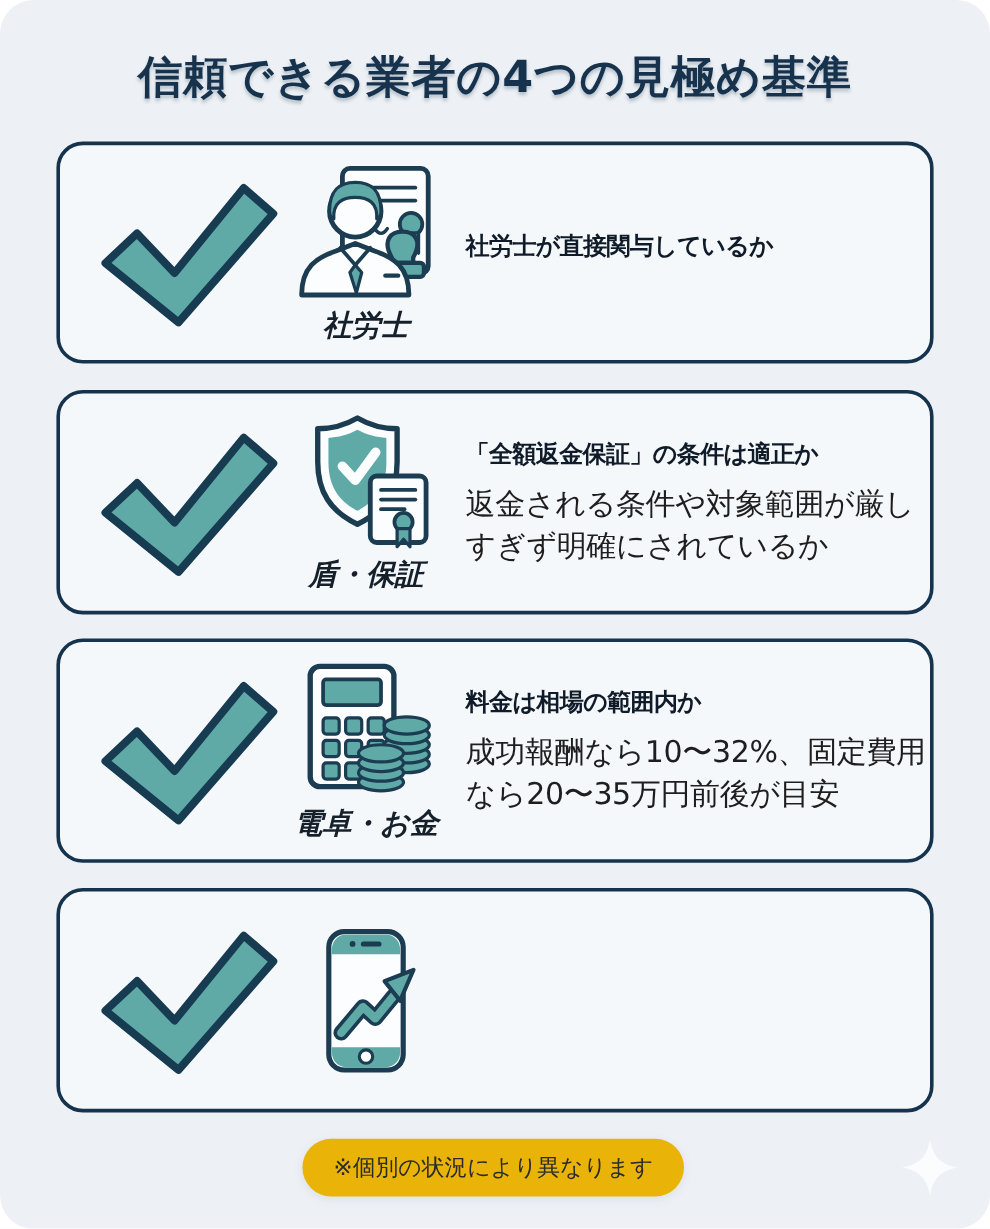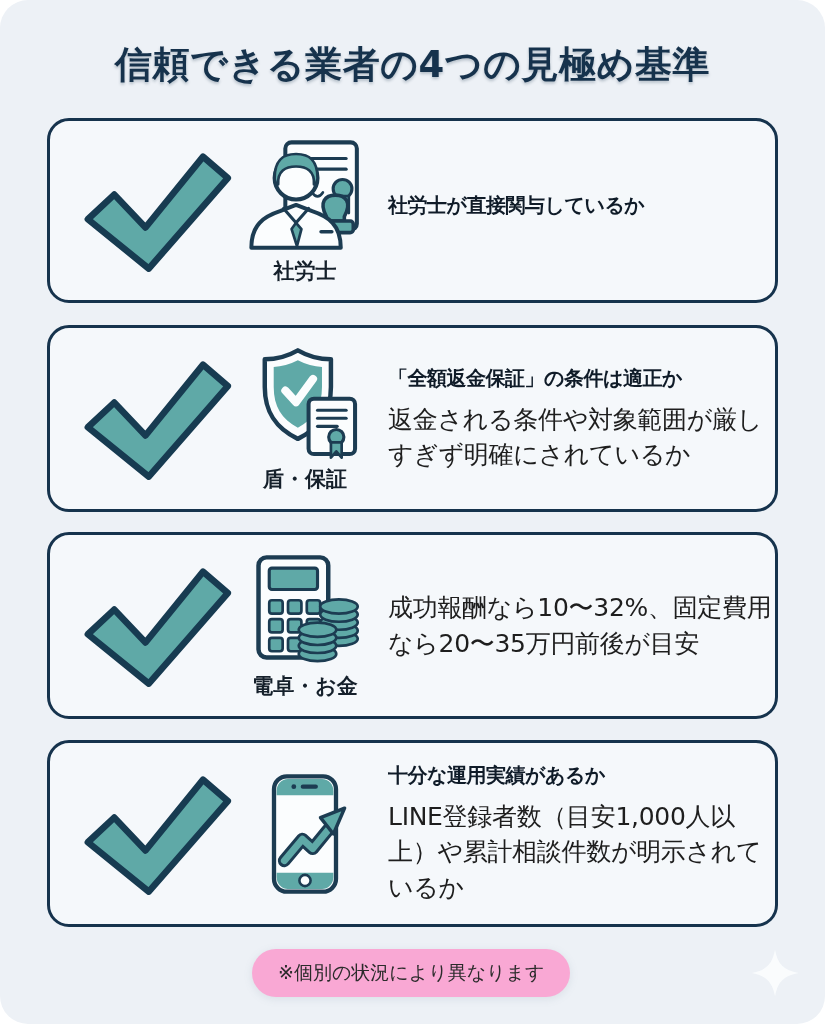--- a/index.html
+++ b/index.html
@@ -30,8 +30,8 @@
   .icon-col svg{width:118px;height:118px;display:block;}
   .c4 .icon-col svg{height:124px;}
   .icon-caption{
-    margin-top:2px;font-size:21px;font-weight:700;color:#15202B;
-    white-space:nowrap;text-align:center;
+    margin-top:2px;font-size:24px;font-weight:700;color:#15202B;
+    white-space:nowrap;text-align:center;font-style:italic;
   }
   .text-col{margin-left:14px;width:387px;}
   .card-heading{

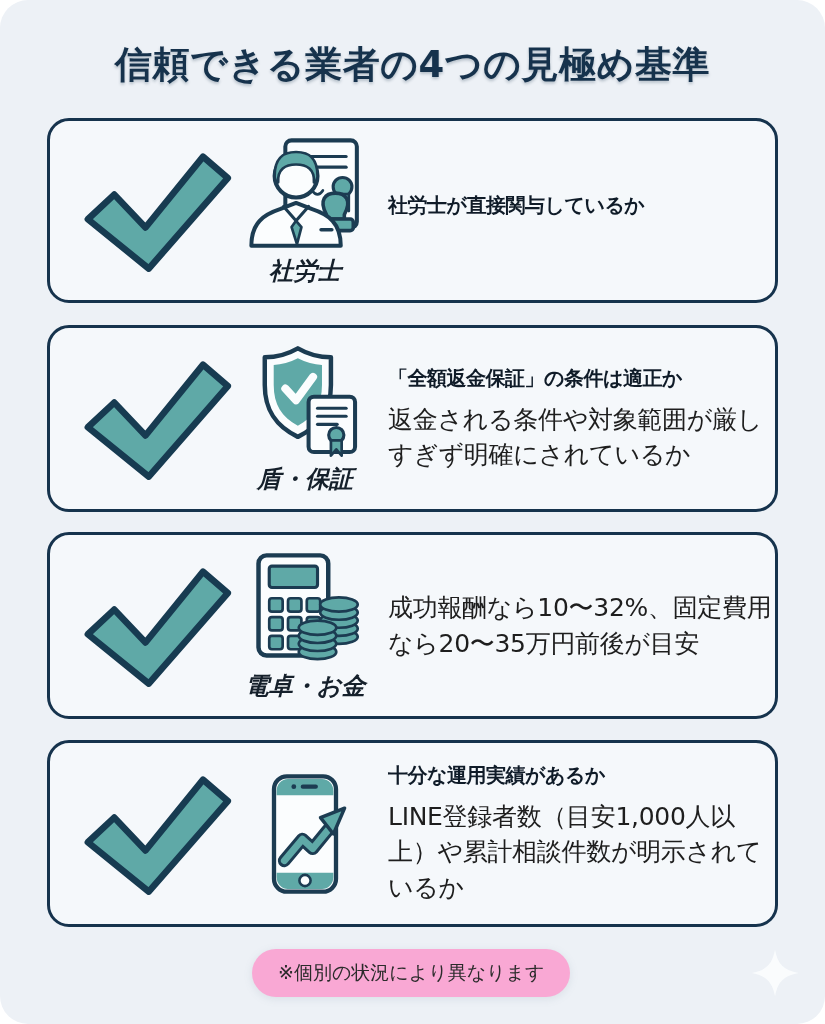--- a/index.html
+++ b/index.html
@@ -153,6 +153,7 @@
       <div class="icon-caption">電卓・お金</div>
     </div>
     <div class="text-col">
+      <div class="card-heading">料金は相場の範囲内か</div>
       <div class="card-desc">成功報酬なら10〜32%、固定費用なら20〜35万円前後が目安</div>
     </div>
   </div>

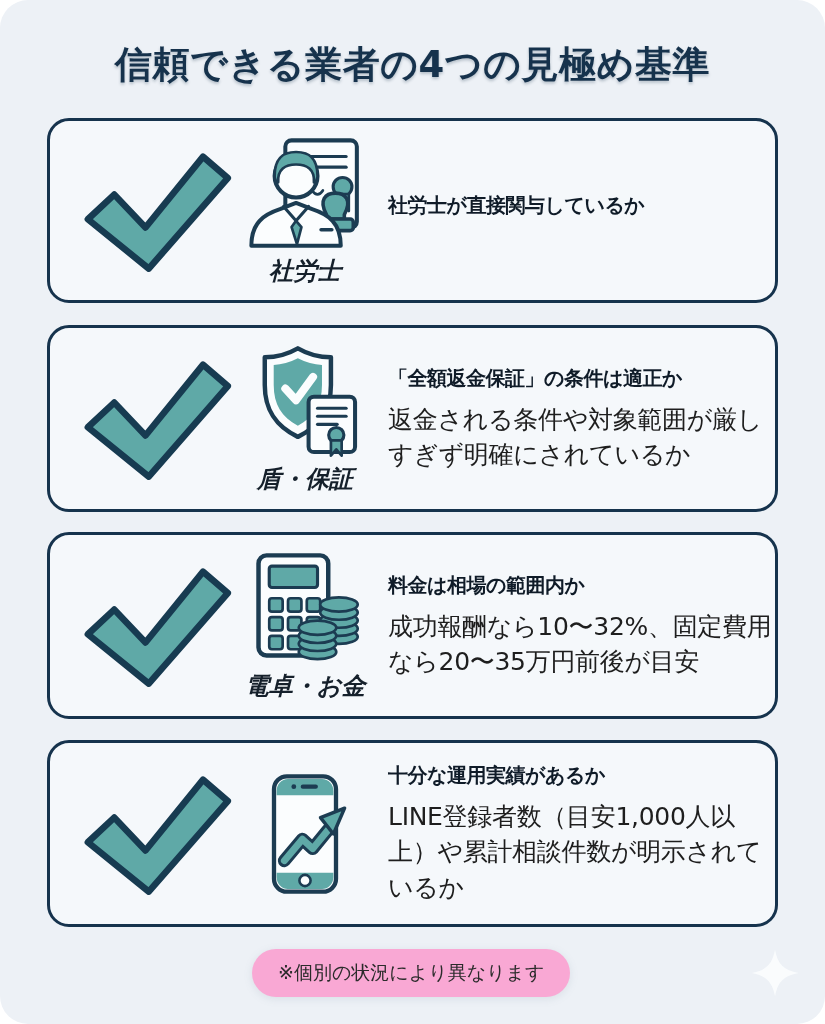--- a/index.html
+++ b/index.html
@@ -179,10 +179,6 @@
         </g>
       </svg>
     </div>
-    <div class="text-col">
-      <div class="card-heading">十分な運用実績があるか</div>
-      <div class="card-desc">LINE登録者数（目安1,000人以上）や累計相談件数が明示されているか</div>
-    </div>
   </div>
 
   <div class="footer-pill">

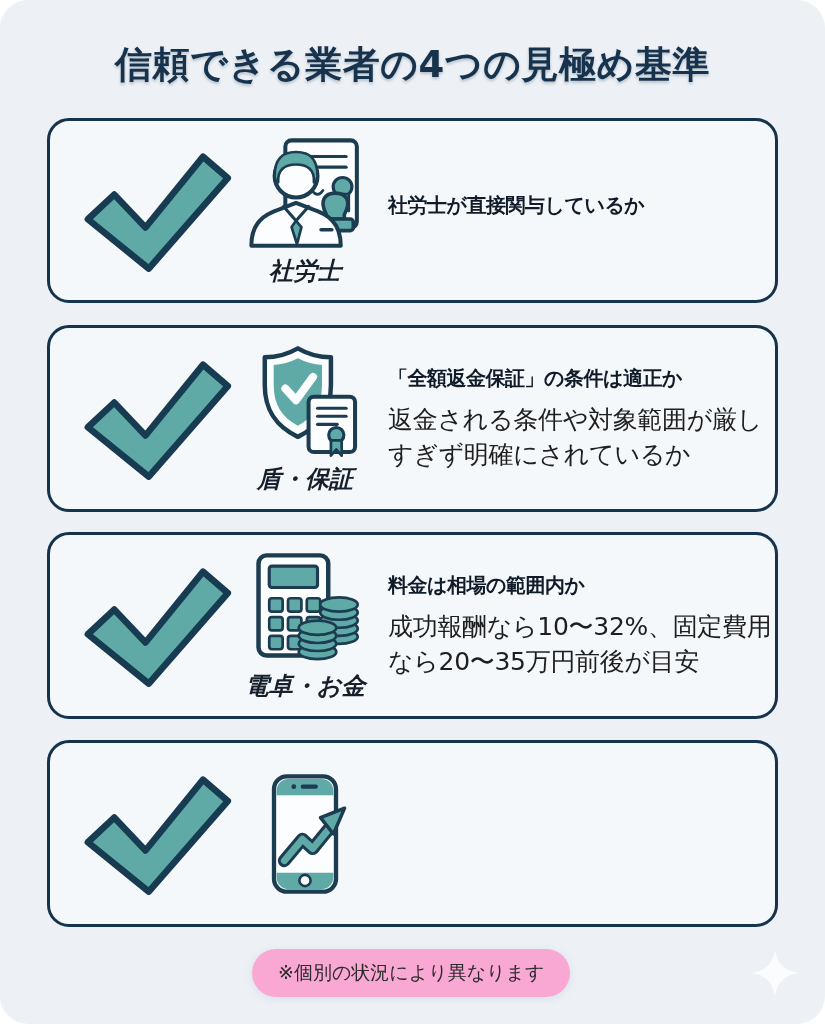--- a/index.html
+++ b/index.html
@@ -44,7 +44,7 @@
   }
   .footer-pill{
     position:absolute;left:252px;top:949px;height:48px;padding:0 26px;
-    background:#f9a8d4;border-radius:26px;display:flex;align-items:center;
+    background:#eab308;border-radius:26px;display:flex;align-items:center;
     box-shadow:0 2px 8px rgba(110,125,145,.15);
   }
   .footer-note{font-size:19px;font-weight:500;color:#2B2B2B;white-space:nowrap;}

